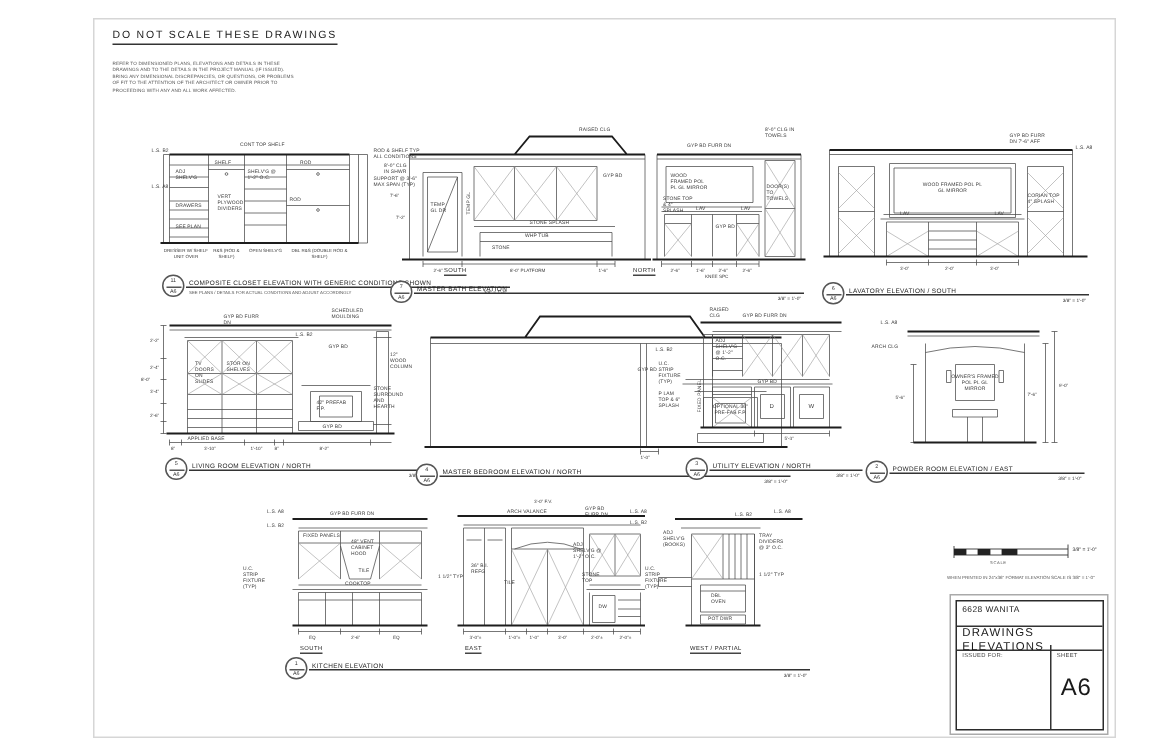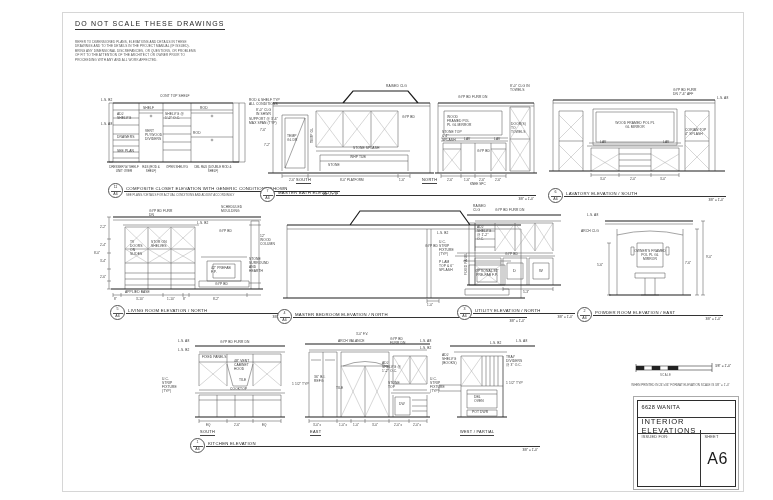--- a/index.html
+++ b/index.html
@@ -447,7 +447,7 @@
   <div id="tblock">
     <div class="inner">
       <div class="proj">6628 WANITA</div>
-      <div class="stitle">INTERIOR ELEVATIONS</div>
+      <div class="stitle">DRAWINGS ELEVATIONS</div>
       <div class="issued">ISSUED FOR:</div>
       <div class="sheetcell">
         <span class="shlbl">SHEET</span>

